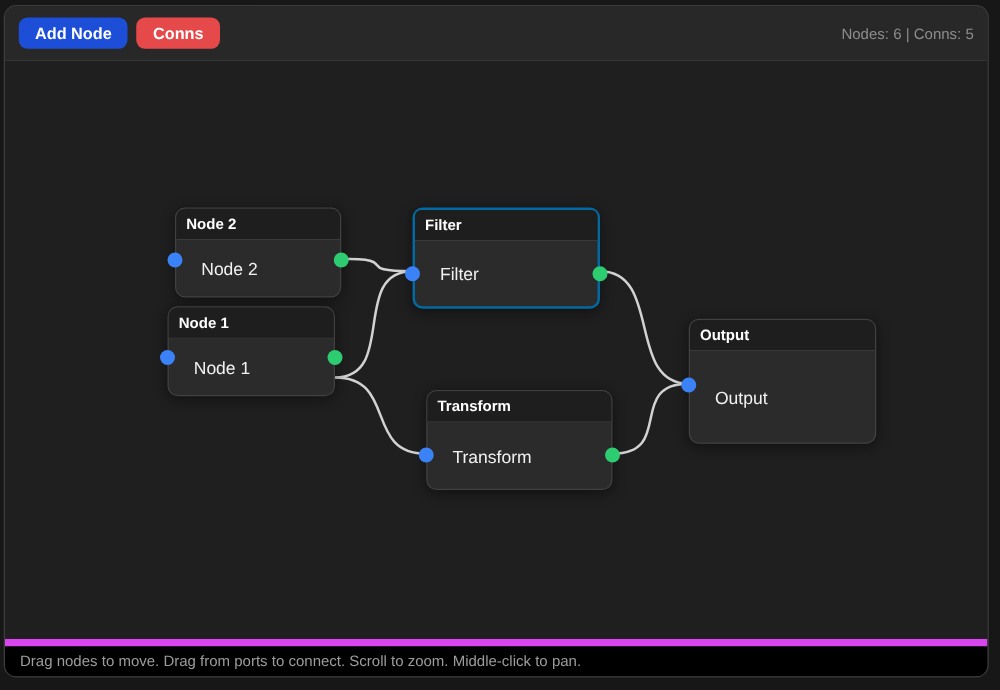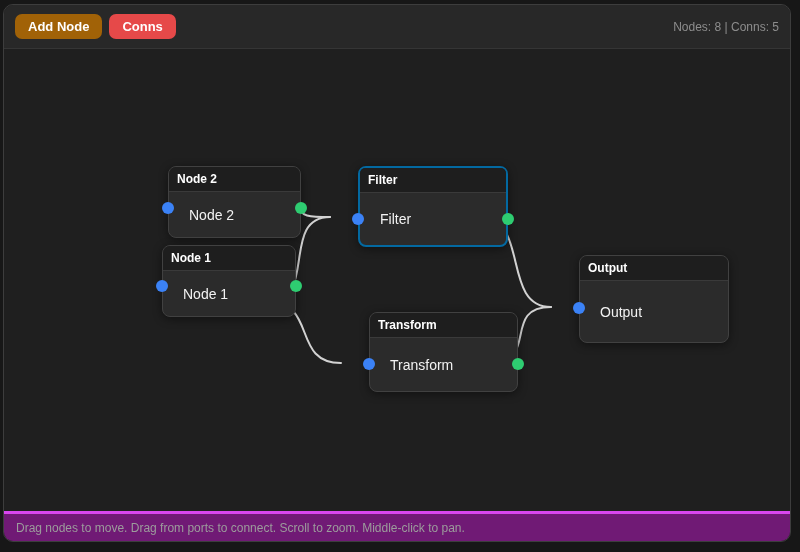--- a/index.html
+++ b/index.html
@@ -41,7 +41,7 @@
     cursor: pointer;
     line-height: 1;
   }
-  .btn-add { background: #a16207; text-align: right; }
+  .btn-add { background: #1d4ed8; text-align: right; }
   .btn-clear { background: #e64949; }
   .stats {
     margin-left: auto;

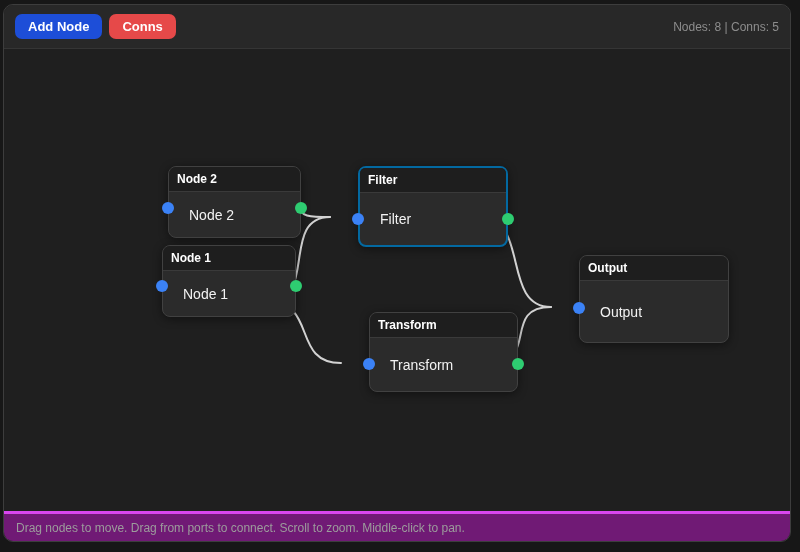--- a/index.html
+++ b/index.html
@@ -129,7 +129,7 @@
   <div class="toolbar">
     <button class="btn btn-add">Add Node</button>
     <button class="btn btn-clear">Conns</button>
-    <span class="stats">Nodes: 8 | Conns: 5</span>
+    <span class="stats">Nodes: 6 | Conns: 5</span>
   </div>
 
   <div class="canvas">

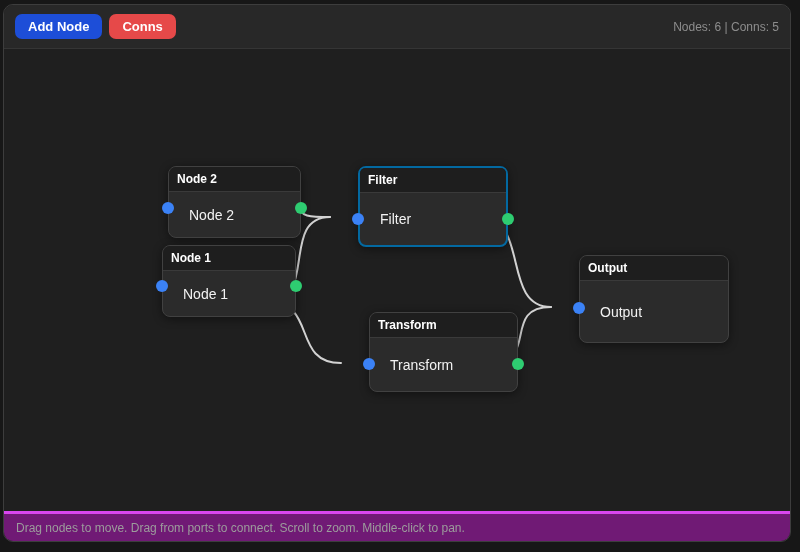--- a/index.html
+++ b/index.html
@@ -72,7 +72,6 @@
     border: 1px solid #414141;
     border-radius: 8px;
     box-shadow: 0 2px 10px rgba(0,0,0,0.45);
-    margin-left: 28px;
   }
   .node.selected {
     border: 2px solid #0369a1;

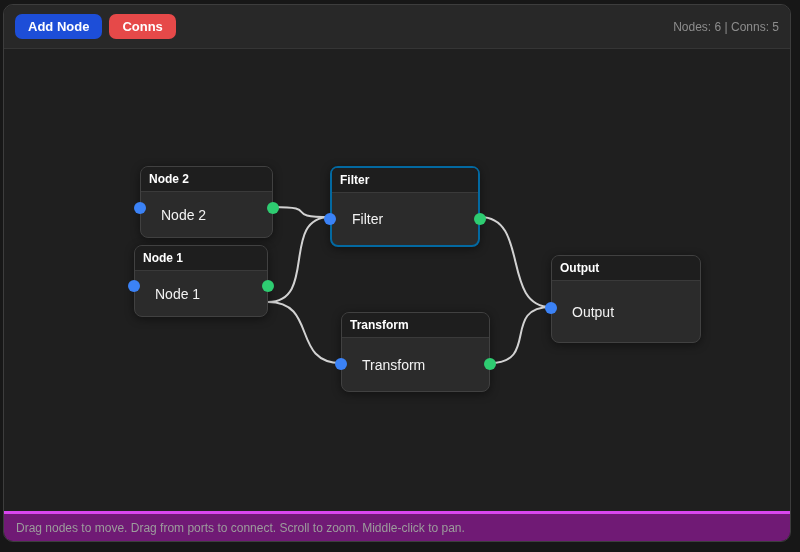--- a/index.html
+++ b/index.html
@@ -180,7 +180,7 @@
         <div class="port port-in" style="top: 45px; background: rgb(59, 130, 246);"></div>
         <div class="port port-out" style="top: 45px; background: rgb(46, 204, 113);"></div>
       </div>
-      <div class="node" style="left: 547px; top: 206px; width: 150px; height: 88px;">
+      <div class="node" style="left: 547px; top: 206px; width: 150px; height: 100px;">
         <div class="node-header">
           <span>Output</span>
         </div>

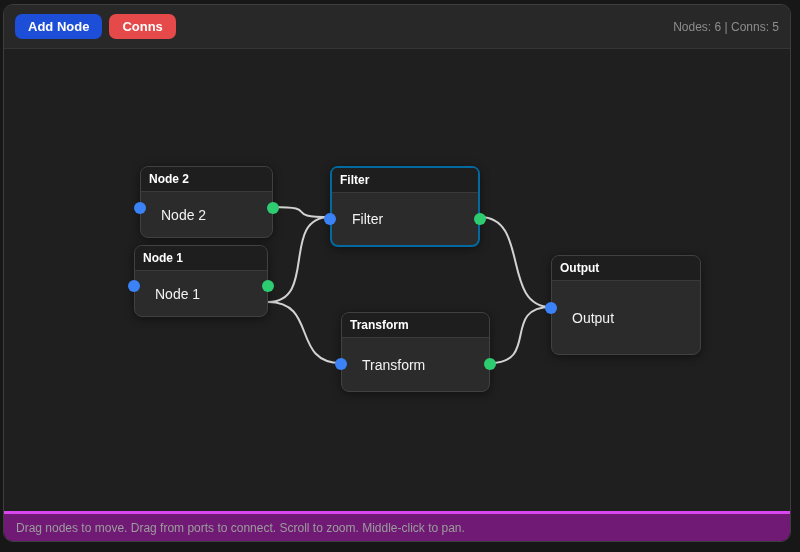--- a/index.html
+++ b/index.html
@@ -112,8 +112,8 @@
   .statusbar {
     height: 30px;
     flex: 0 0 30px;
-    background: #701a75;
-    border-top: 3px solid #d946ef;
+    background: #000000;
+    border-top: 6px solid #d946ef;
     display: flex;
     align-items: center;
     padding: 0 12px;

